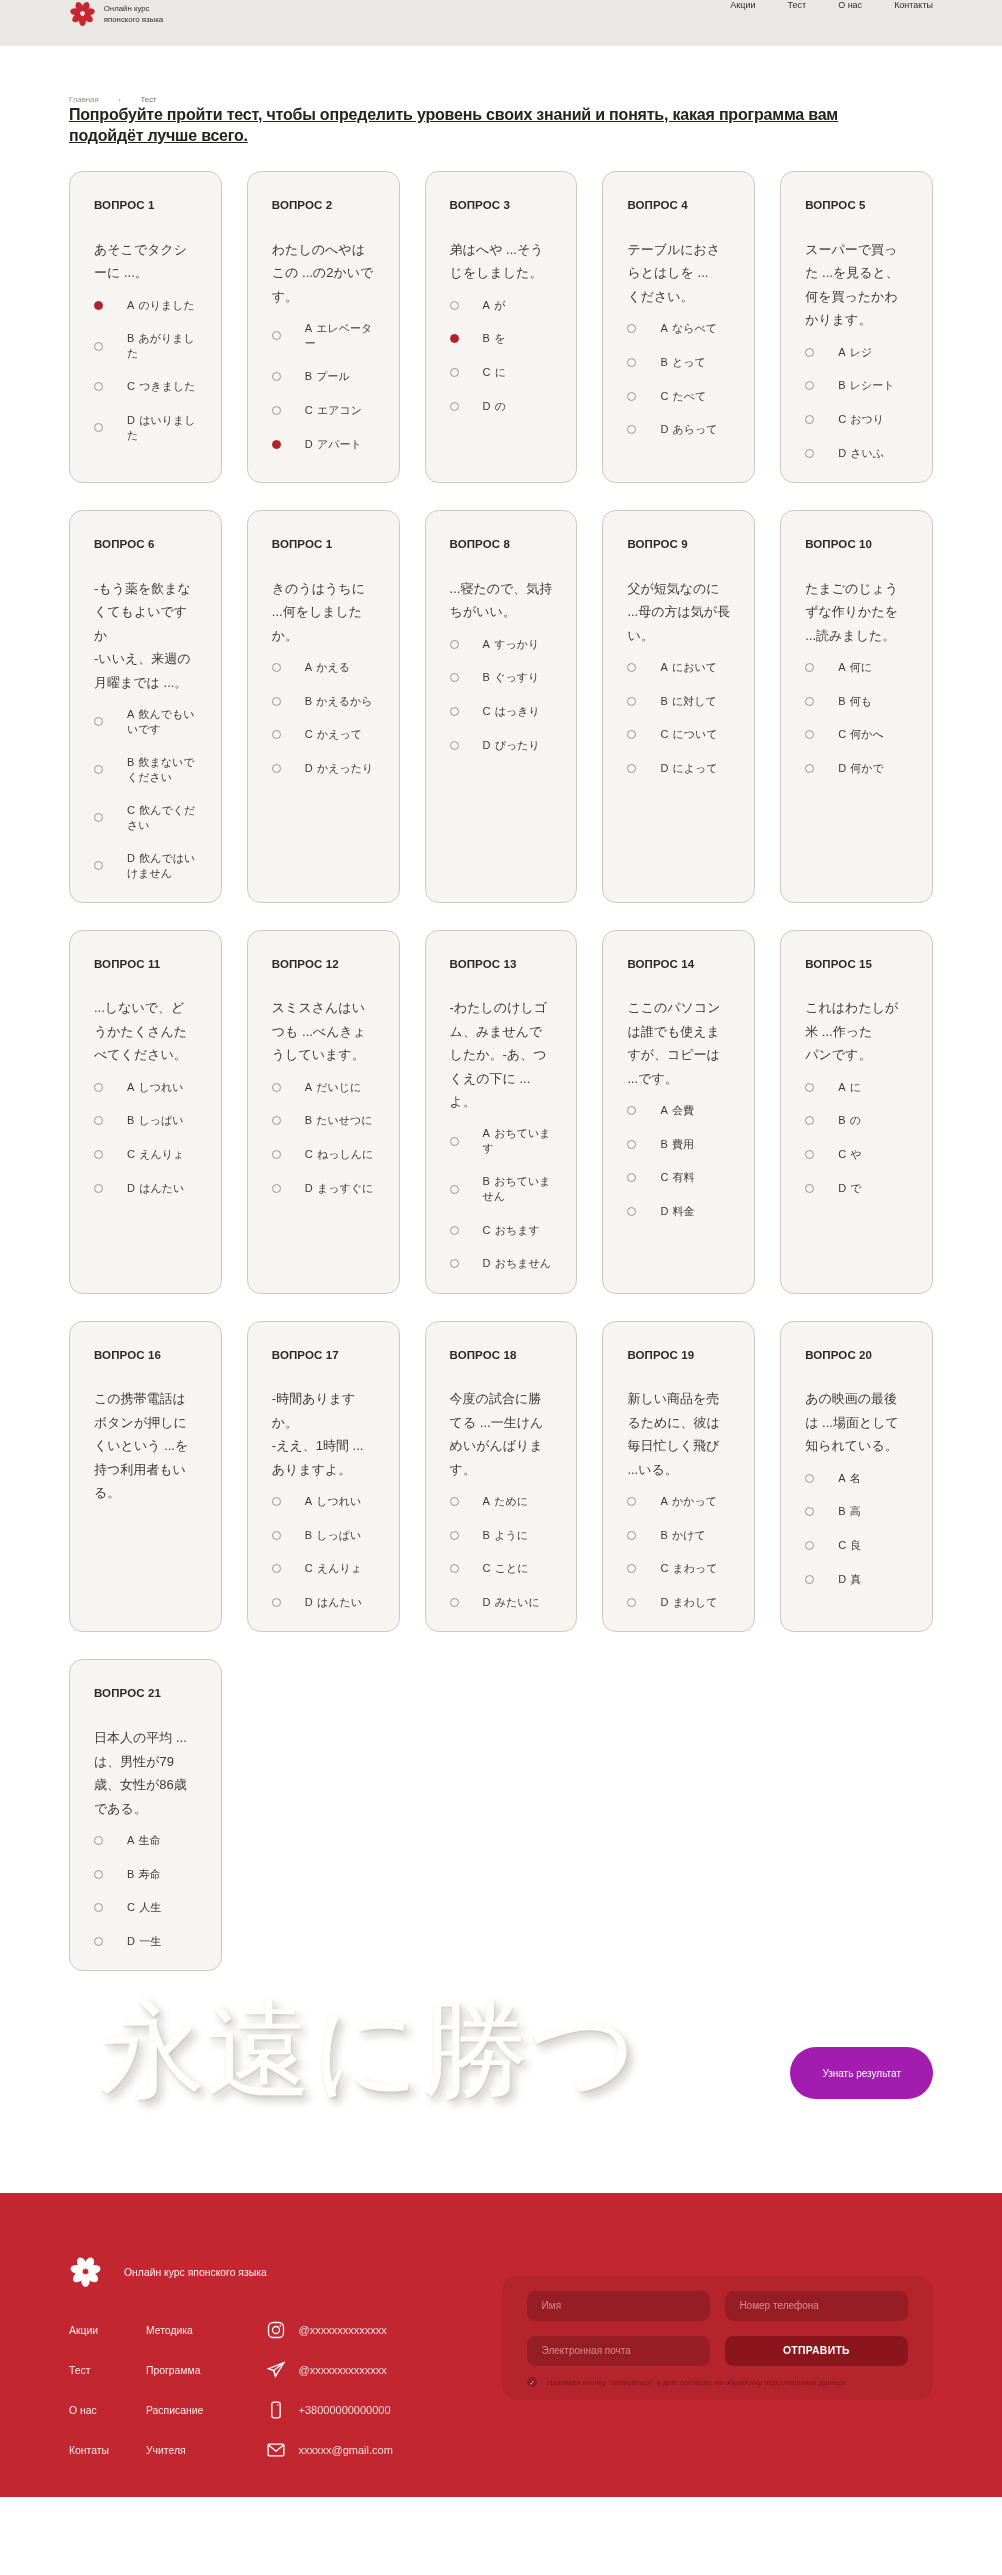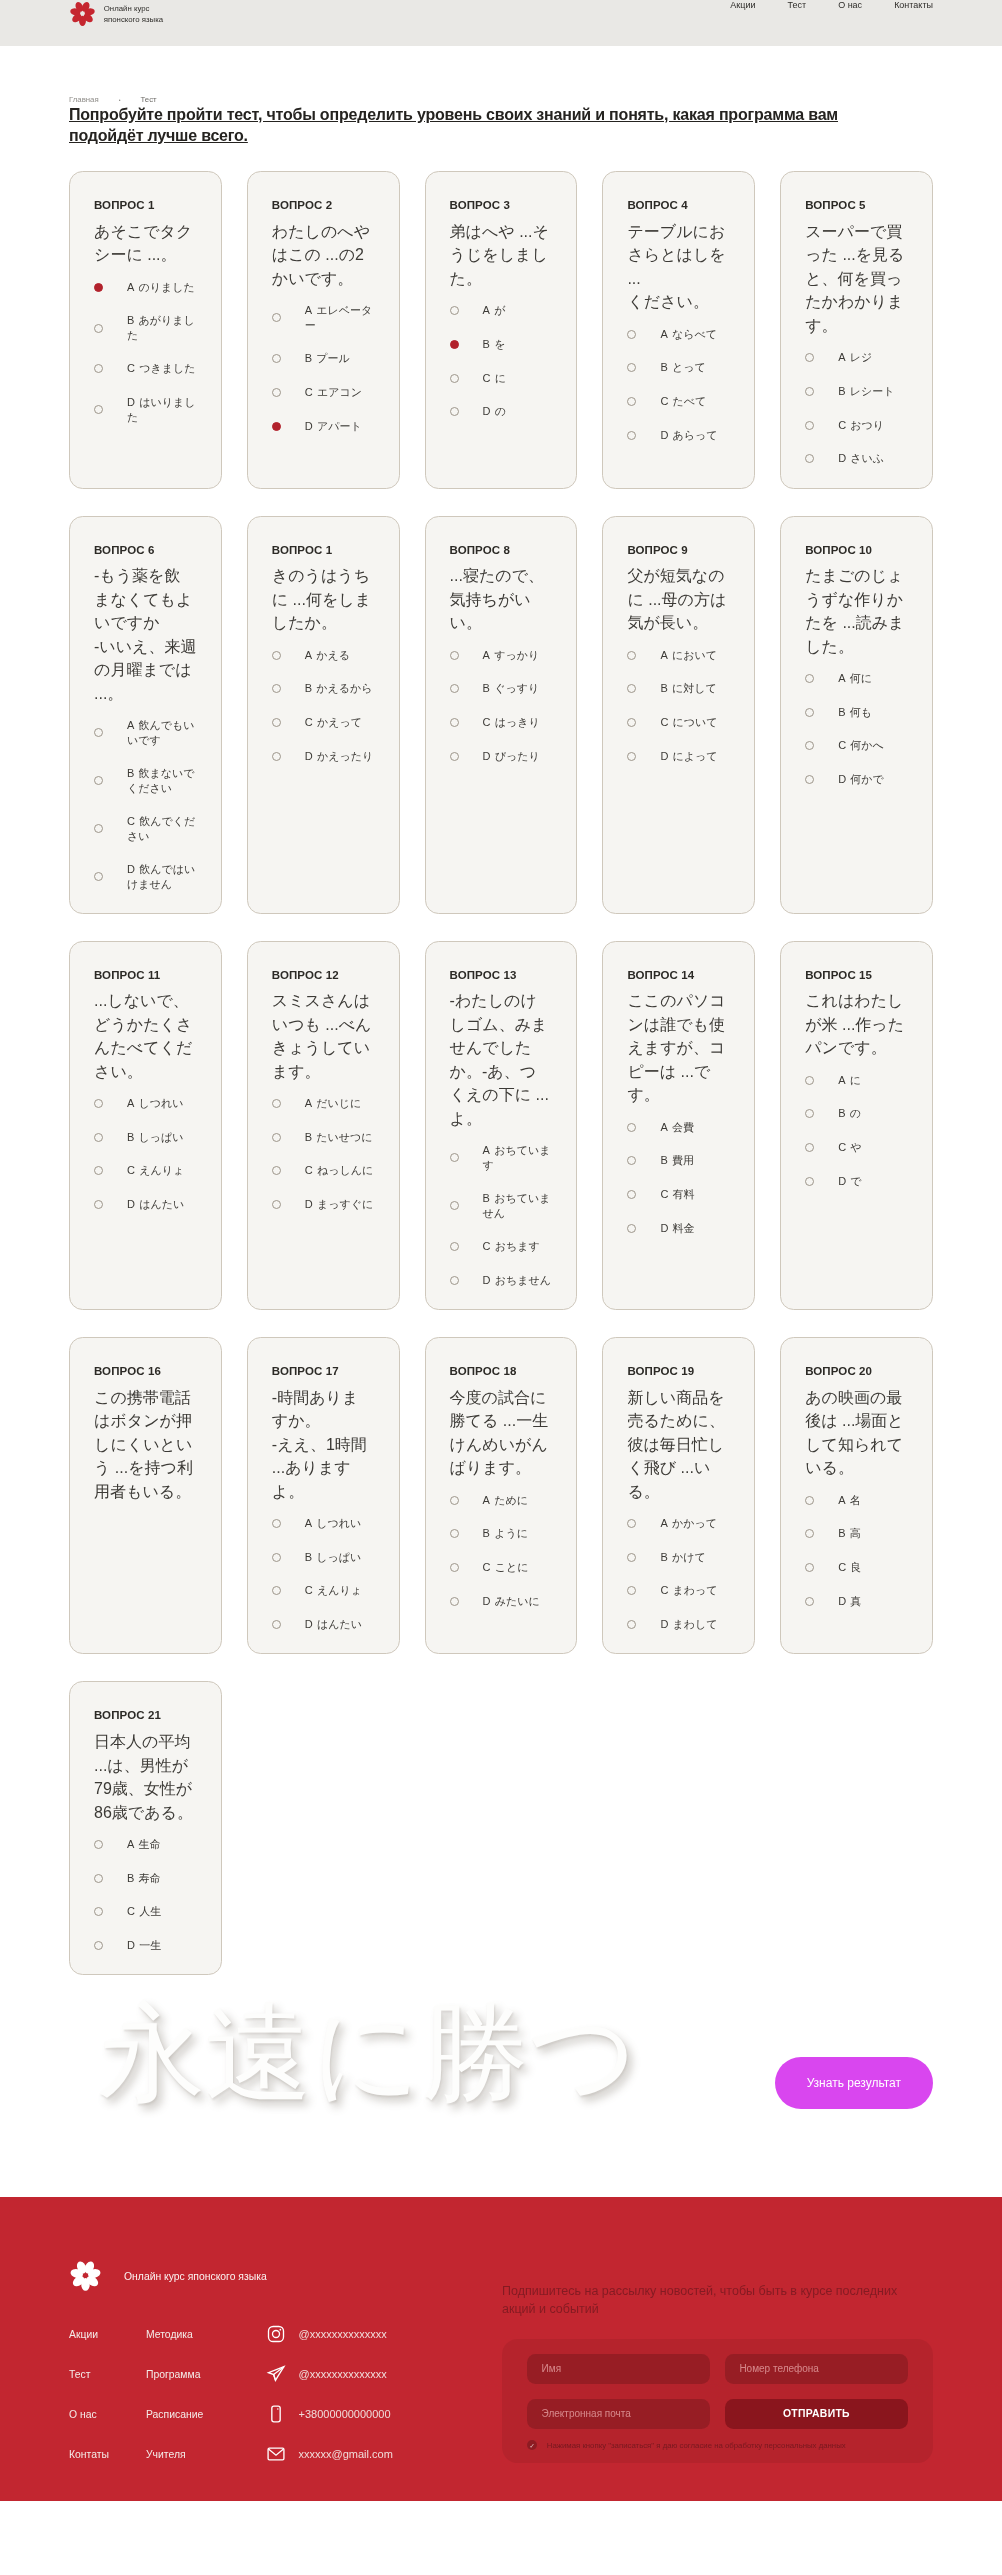--- a/index.html
+++ b/index.html
@@ -45,7 +45,7 @@
   }
   .card-title { font-size:11.5px; font-weight:700; color:#2c2a26; letter-spacing:0.1px; line-height:13.6px; }
   .card-question {
-    margin-top:7px; font-size:16px; line-height:23.5px; color:#3c3a36;
+    margin-top:25px; font-size:13px; line-height:23.5px; color:#3c3a36;
     white-space:pre-line; min-height:47px;
   }
   .options { margin-top:12.5px; list-style:none; }

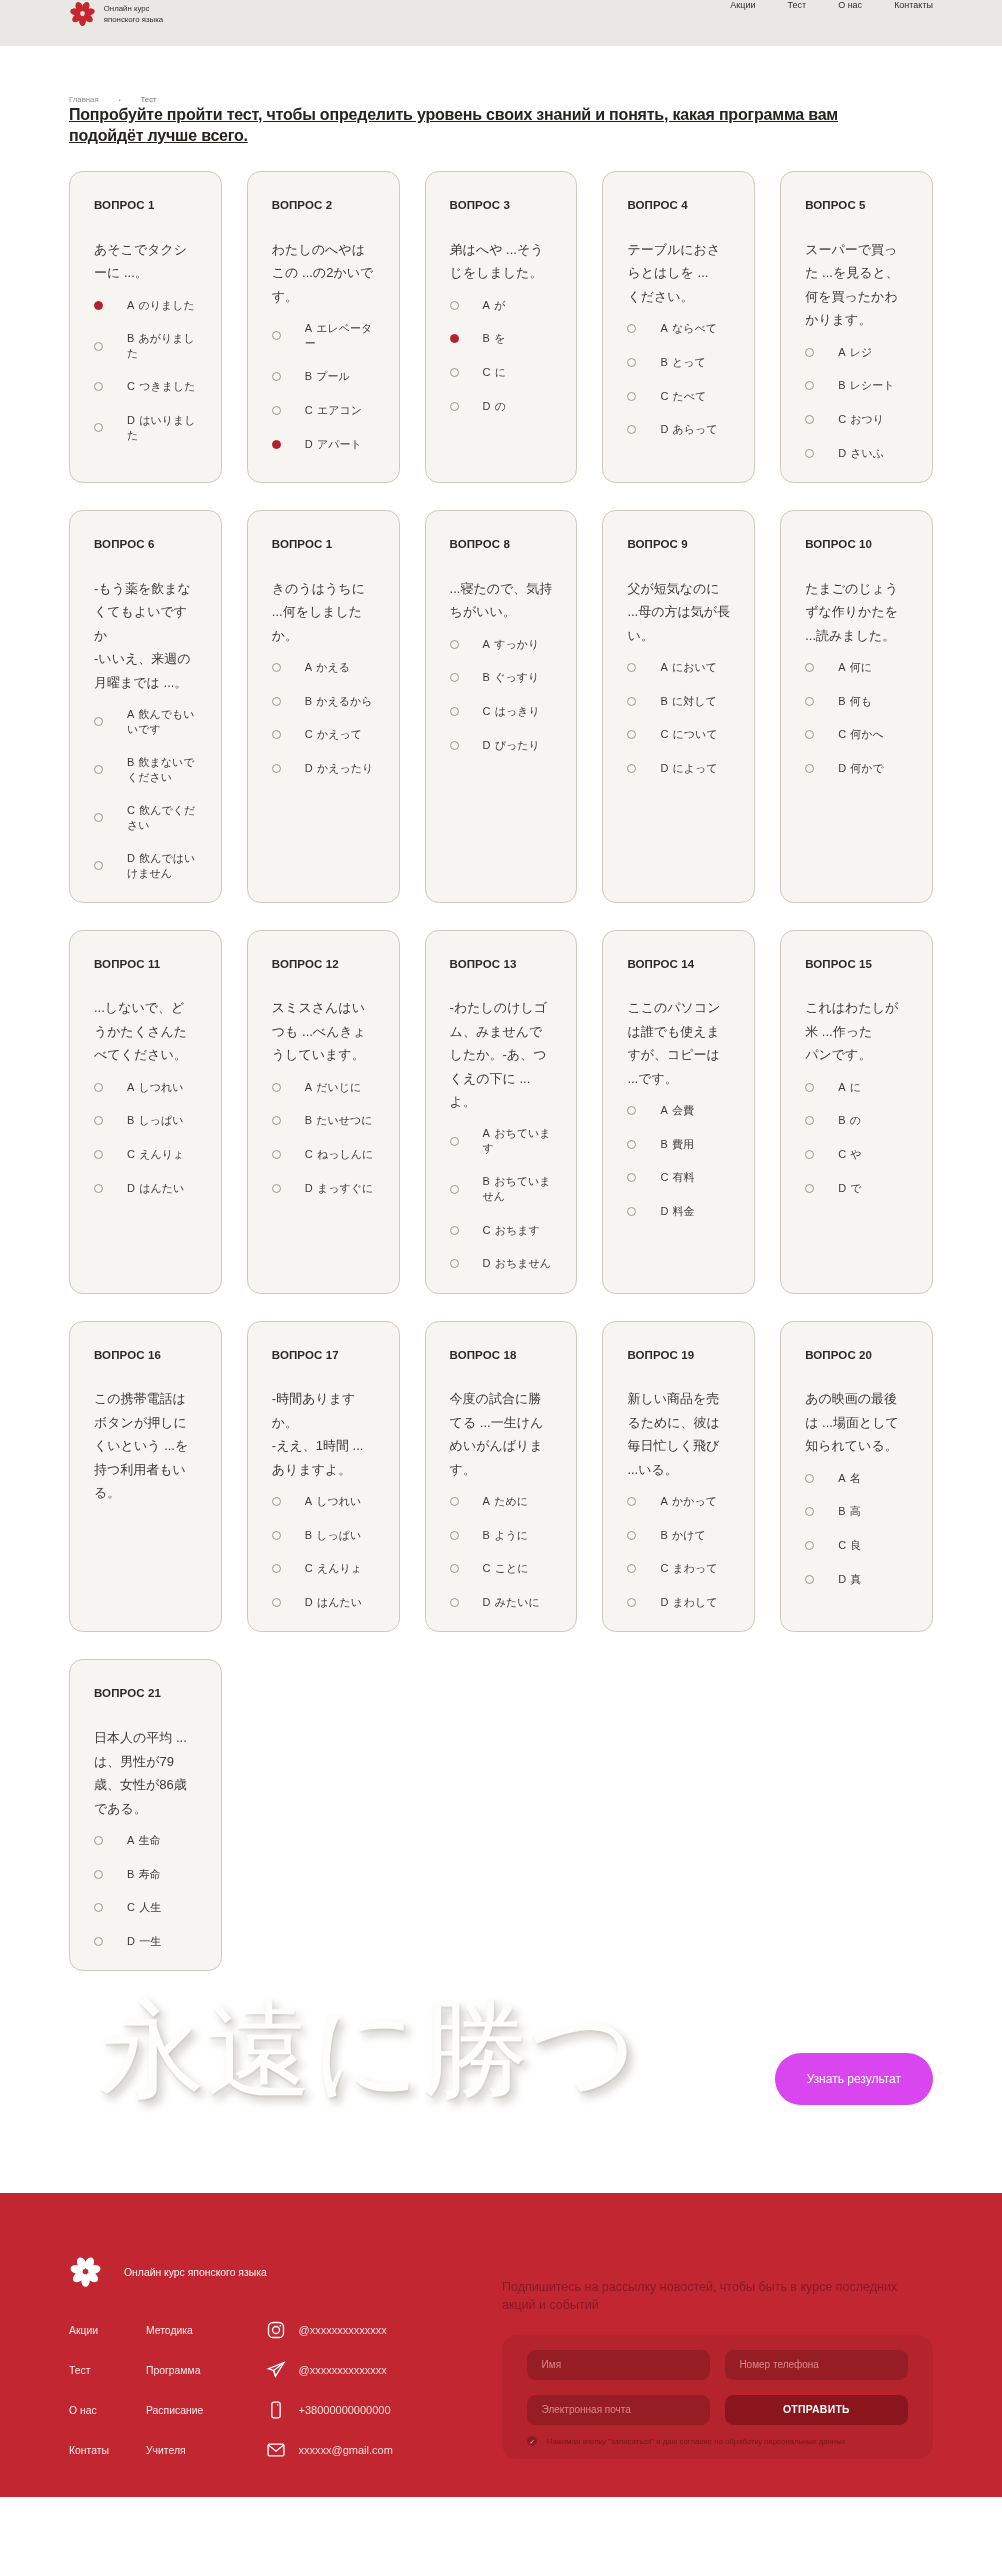--- a/index.html
+++ b/index.html
@@ -69,12 +69,12 @@
     white-space:nowrap; user-select:none;
   }
   .result-btn {
-    position:absolute; right:0; top:82px;
+    position:absolute; right:0; top:76px;
     height:52px; padding:0 32px;
-    background:#d946ef; color:#ffffff;
+    background:#a21caf; color:#ffffff;
     border:none; border-radius:26px;
     font-family:"Liberation Sans", sans-serif;
-    font-size:12px; font-weight:500; cursor:pointer;
+    font-size:10px; font-weight:500; cursor:pointer;
   }
   
   .footer {

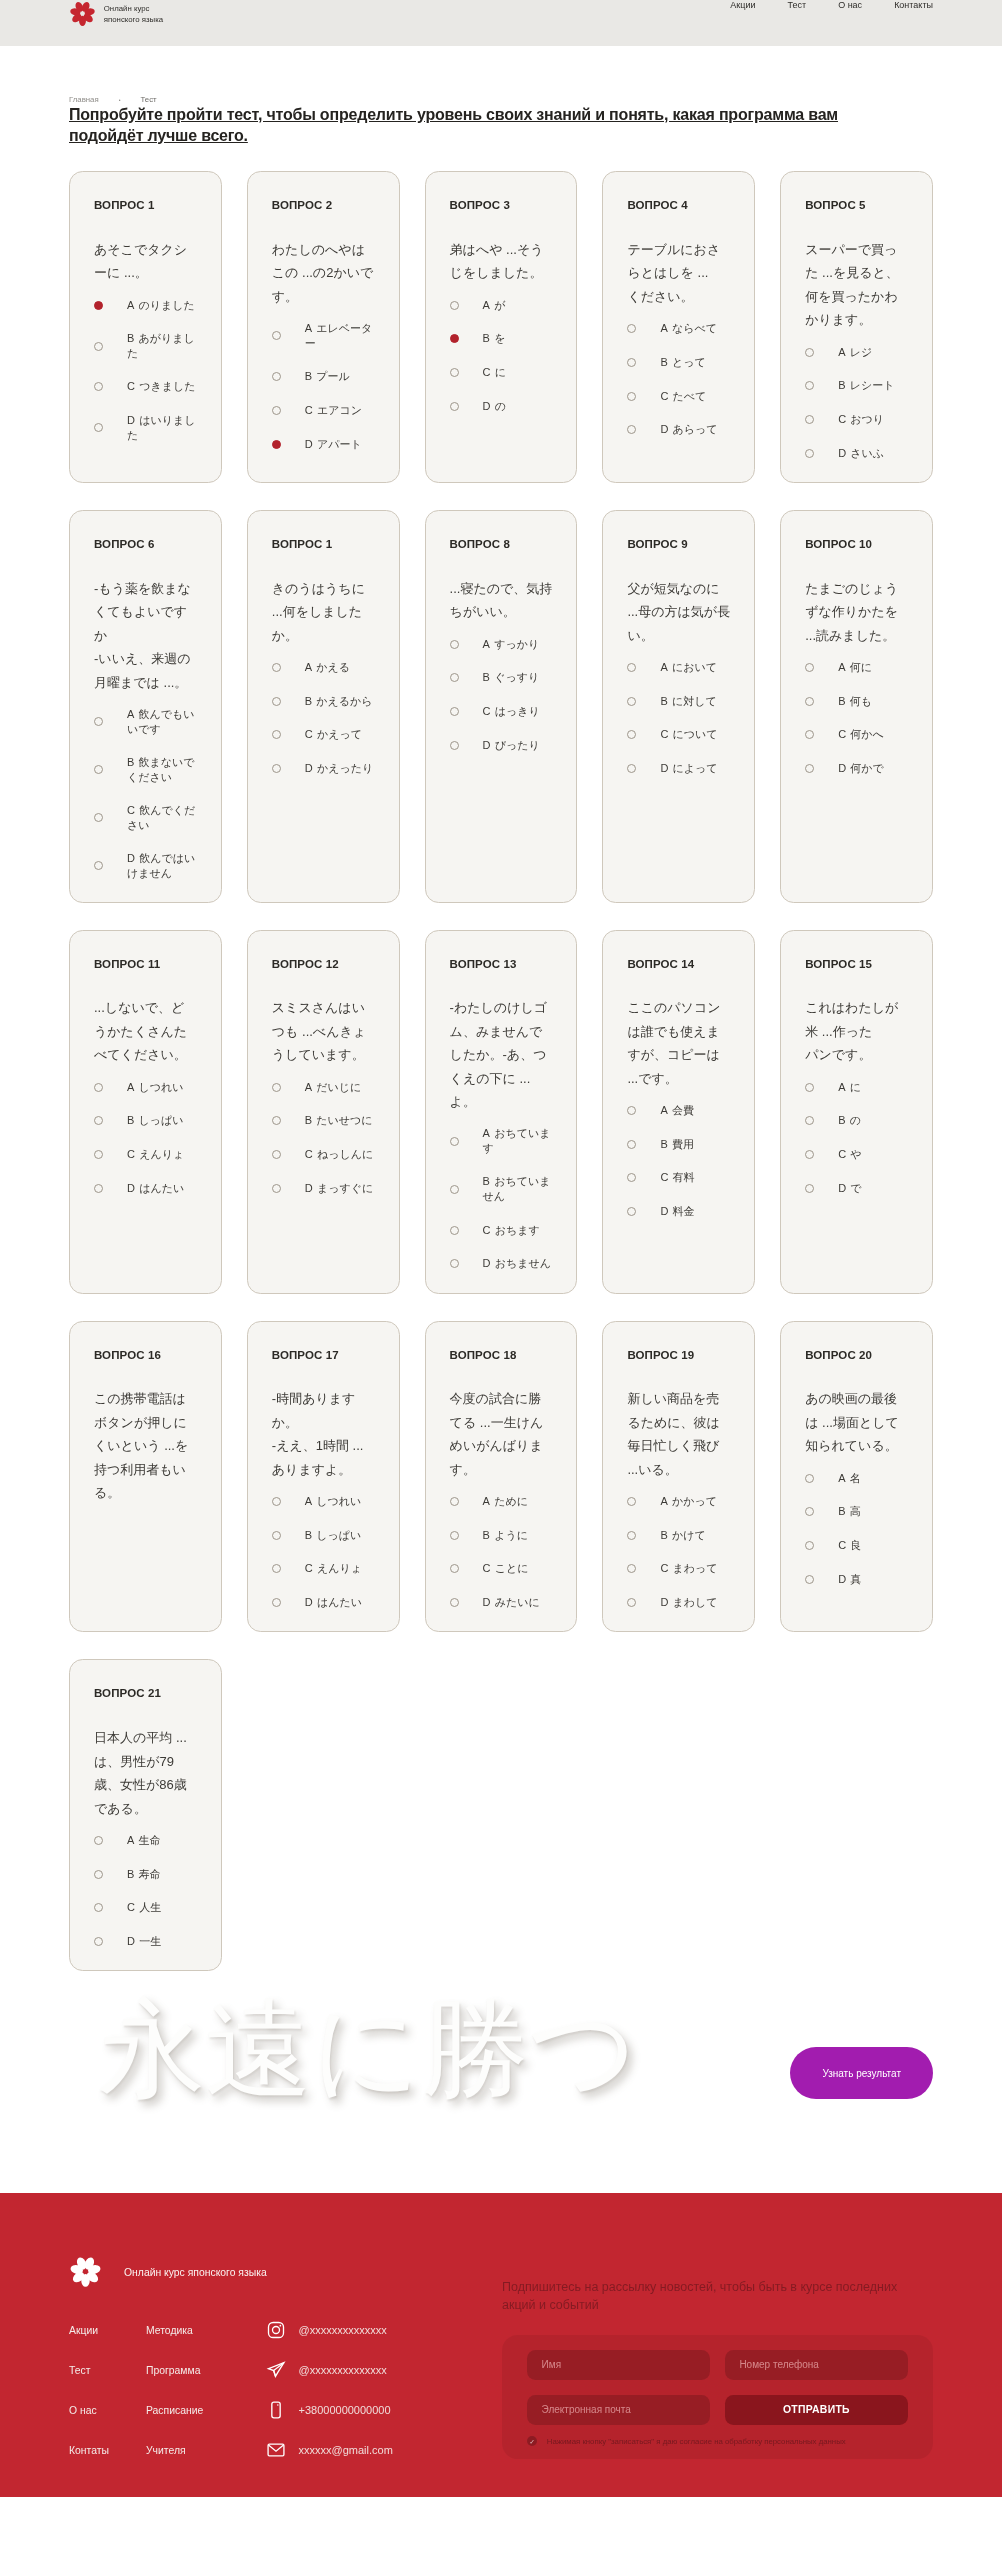--- a/index.html
+++ b/index.html
@@ -712,7 +712,6 @@
   </div>
 
   <div class="footer-right">
-    <div class="subscribe-title">Подпишитесь на рассылку новостей, чтобы быть в курсе последних акций и событий</div>
     <div class="subscribe-panel">
       <div class="form-grid">
         <input class="field" type="text" placeholder="Имя" style="">

